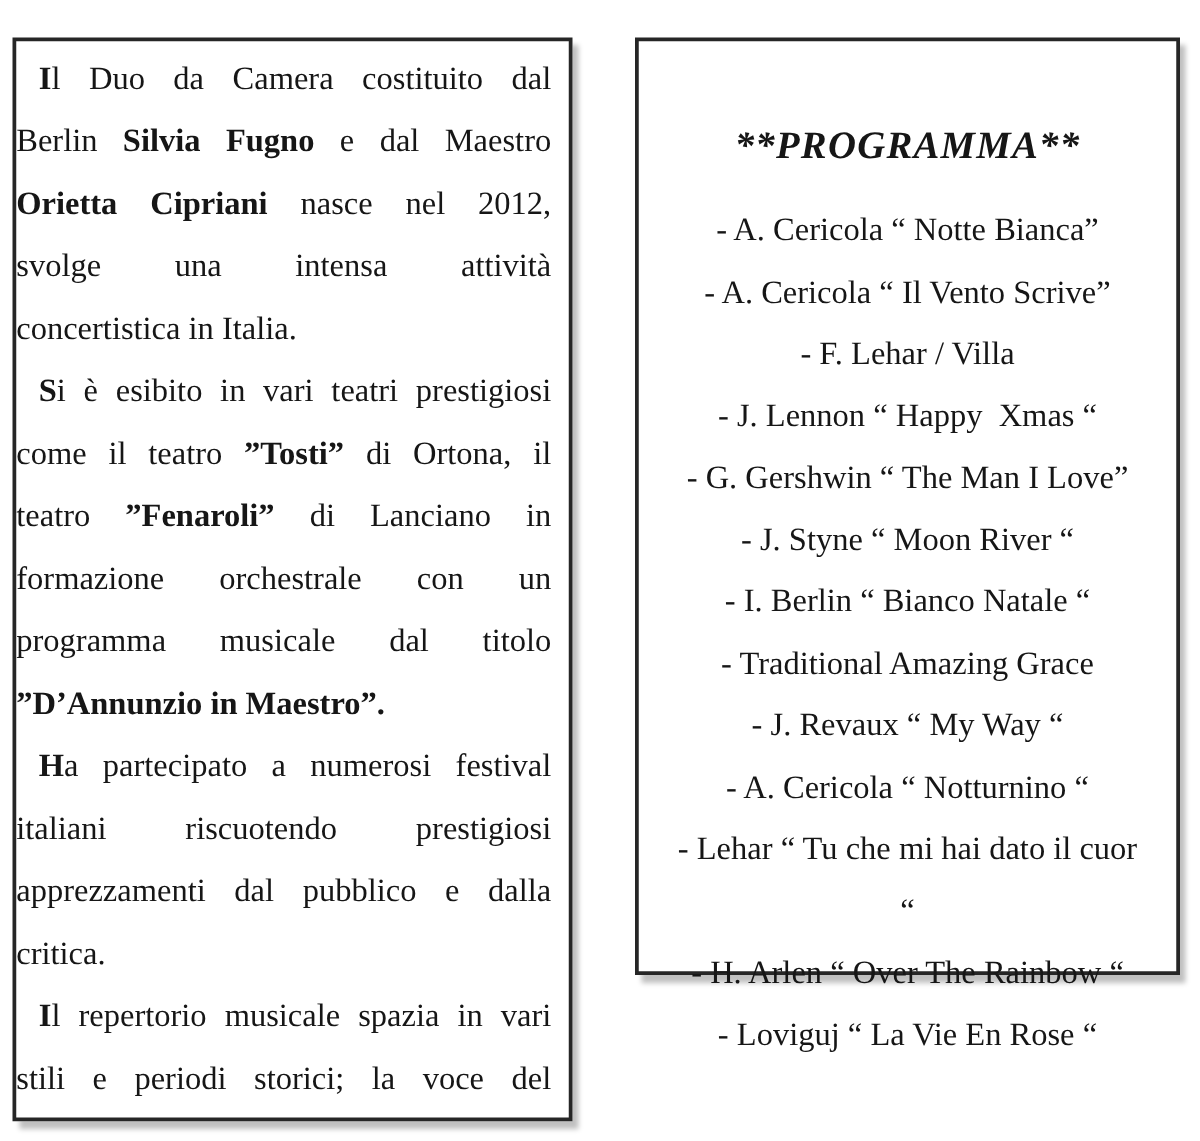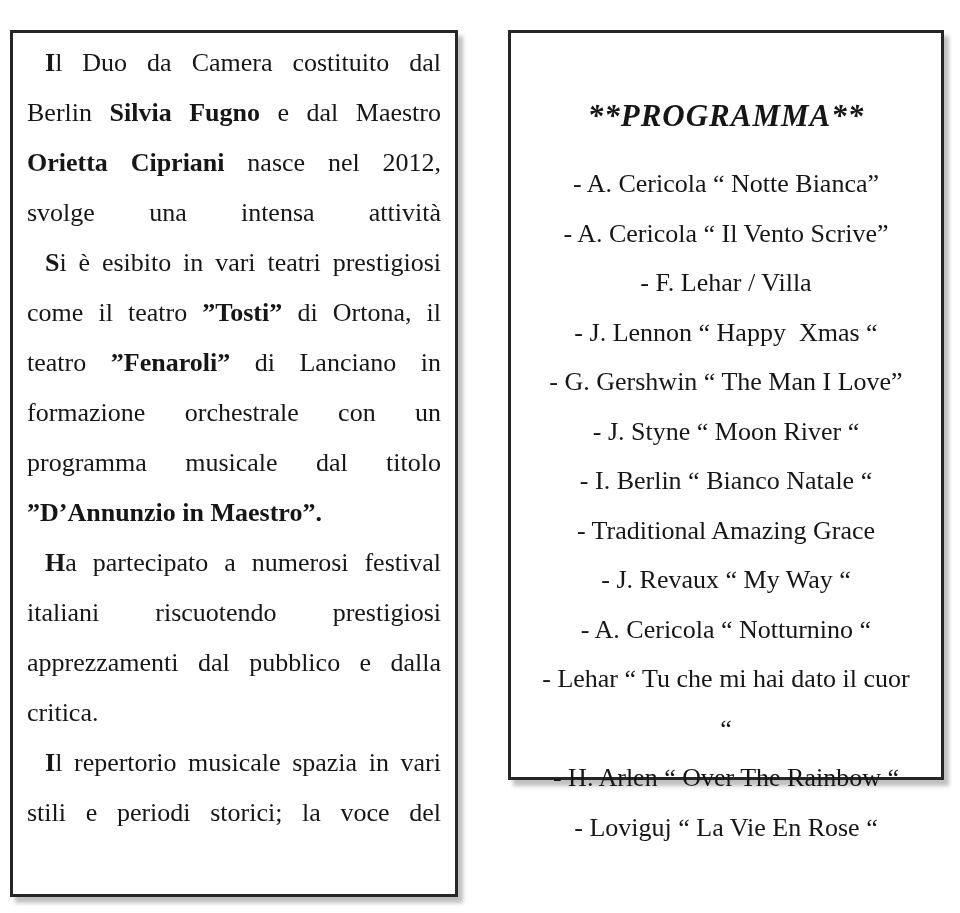--- a/index.html
+++ b/index.html
@@ -19,7 +19,7 @@
     box-shadow: 5px 6px 4px rgba(0,0,0,0.25);
     box-sizing: border-box;
   }
-  .panel-left  { left: 10px;  width: 448px; height: 867px; padding: 5px 14px 0 14px; }
+  .panel-left  { left: 10px;  width: 448px; height: 867px; padding: 5px 14px 0 0; }
   .panel-right { left: 508px; width: 436px; height: 750px; padding: 58px 10px 0 10px; }
 
   

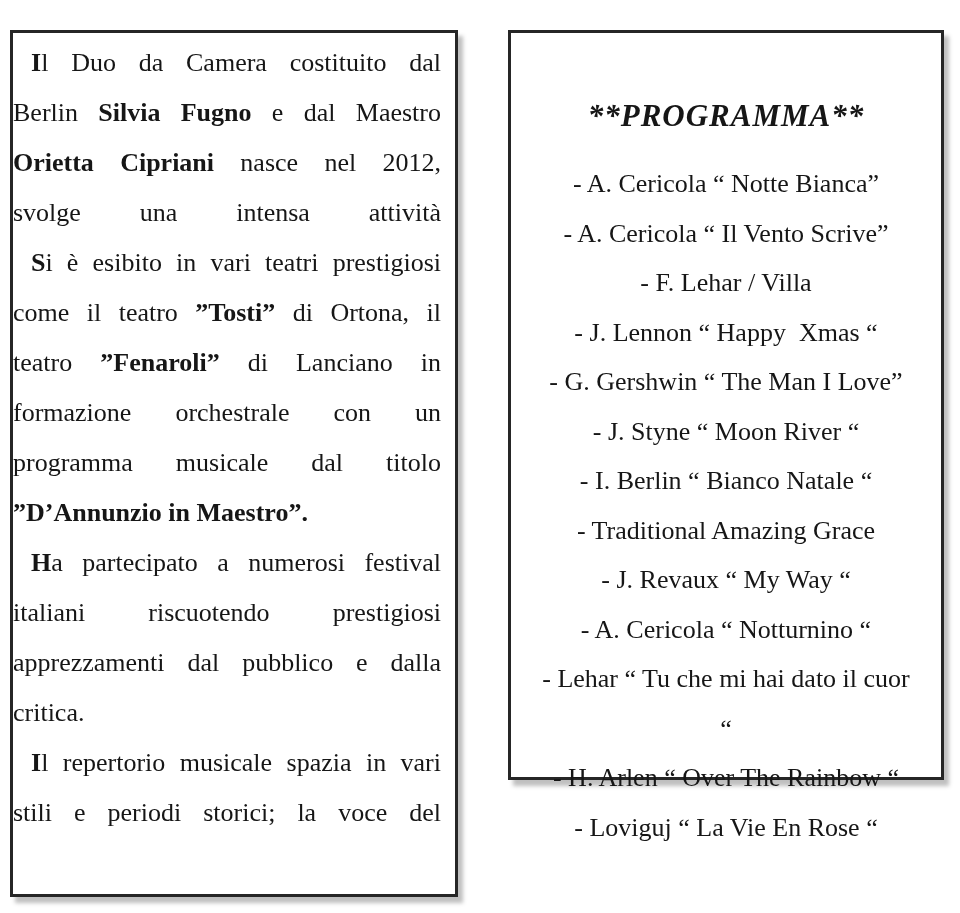--- a/index.html
+++ b/index.html
@@ -66,6 +66,7 @@
           <div class="bio-line j"><span>Berlin </span><span class="b">Silvia Fugno</span><span> e dal Maestro</span></div>
           <div class="bio-line j"><span class="b">Orietta Cipriani</span><span> nasce nel 2012,</span></div>
           <div class="bio-line j"><span>svolge una intensa attività</span></div>
+          <div class="bio-line"><span>concertistica in Italia.</span></div>
         </div>
         <div>
           <div class="bio-line j ind"><span class="b">S</span><span>i è esibito in vari teatri prestigiosi</span></div>

